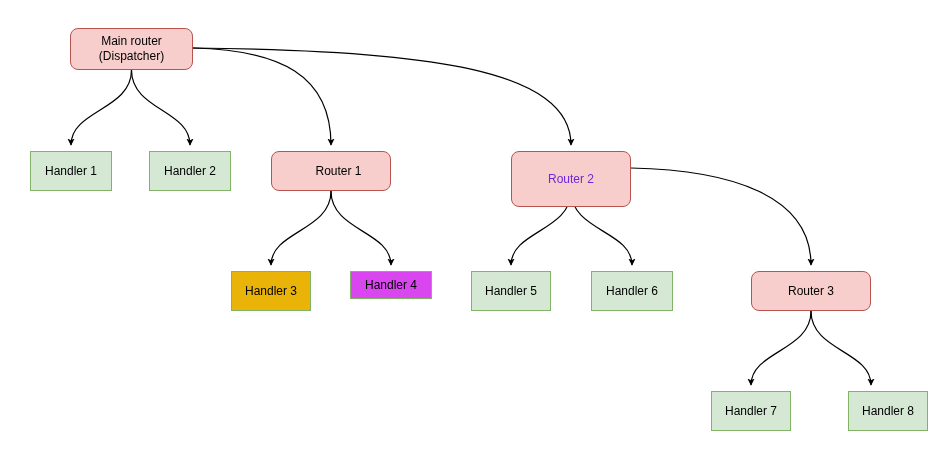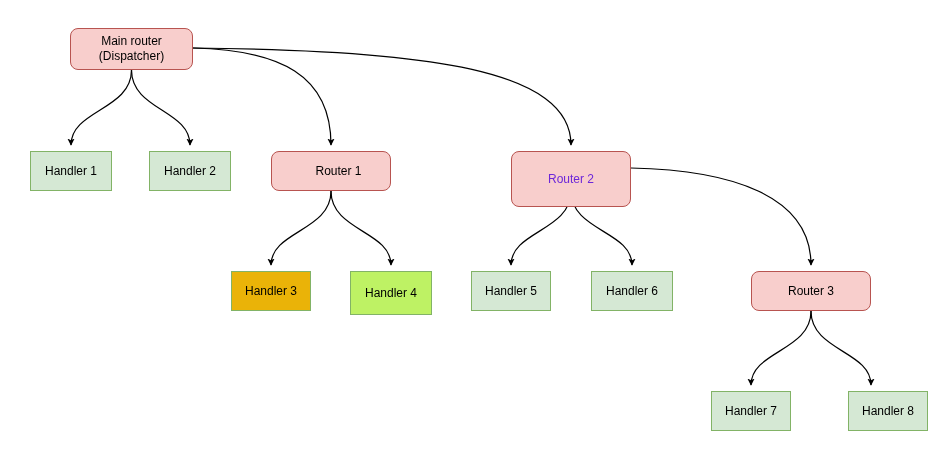--- a/index.html
+++ b/index.html
@@ -81,7 +81,7 @@
       <div class="node router" style="left: 271px; top: 151px; width: 120px; height: 40px; background: rgb(248, 206, 204); border-color: rgb(184, 84, 80); color: rgb(0, 0, 0); padding-left: 15px;"><span>Router 1</span></div>
       <div class="node router" style="left: 511px; top: 151px; width: 120px; height: 56px; background: rgb(248, 206, 204); border-color: rgb(184, 84, 80); color: #6d28d9;"><span>Router 2</span></div>
       <div class="node handler" style="left: 231px; top: 271px; width: 80px; height: 40px; background: #eab308; border-color: rgb(130, 179, 102); color: rgb(0, 0, 0);"><span>Handler 3</span></div>
-      <div class="node handler" style="left: 350px; top: 271px; width: 82px; height: 44px; background: #bef264; border-color: rgb(130, 179, 102); color: rgb(0, 0, 0);"><span>Handler 4</span></div>
+      <div class="node handler" style="left: 350px; top: 271px; width: 82px; height: 28px; background: #d946ef; border-color: rgb(130, 179, 102); color: rgb(0, 0, 0);"><span>Handler 4</span></div>
       <div class="node handler" style="left: 471px; top: 271px; width: 80px; height: 40px; background: rgb(213, 232, 212); border-color: rgb(130, 179, 102); color: rgb(0, 0, 0);"><span>Handler 5</span></div>
       <div class="node handler" style="left: 591px; top: 271px; width: 82px; height: 40px; background: rgb(213, 232, 212); border-color: rgb(130, 179, 102); color: rgb(0, 0, 0);"><span>Handler 6</span></div>
       <div class="node router" style="left: 751px; top: 271px; width: 120px; height: 40px; background: rgb(248, 206, 204); border-color: rgb(184, 84, 80); color: rgb(0, 0, 0);"><span>Router 3</span></div>

